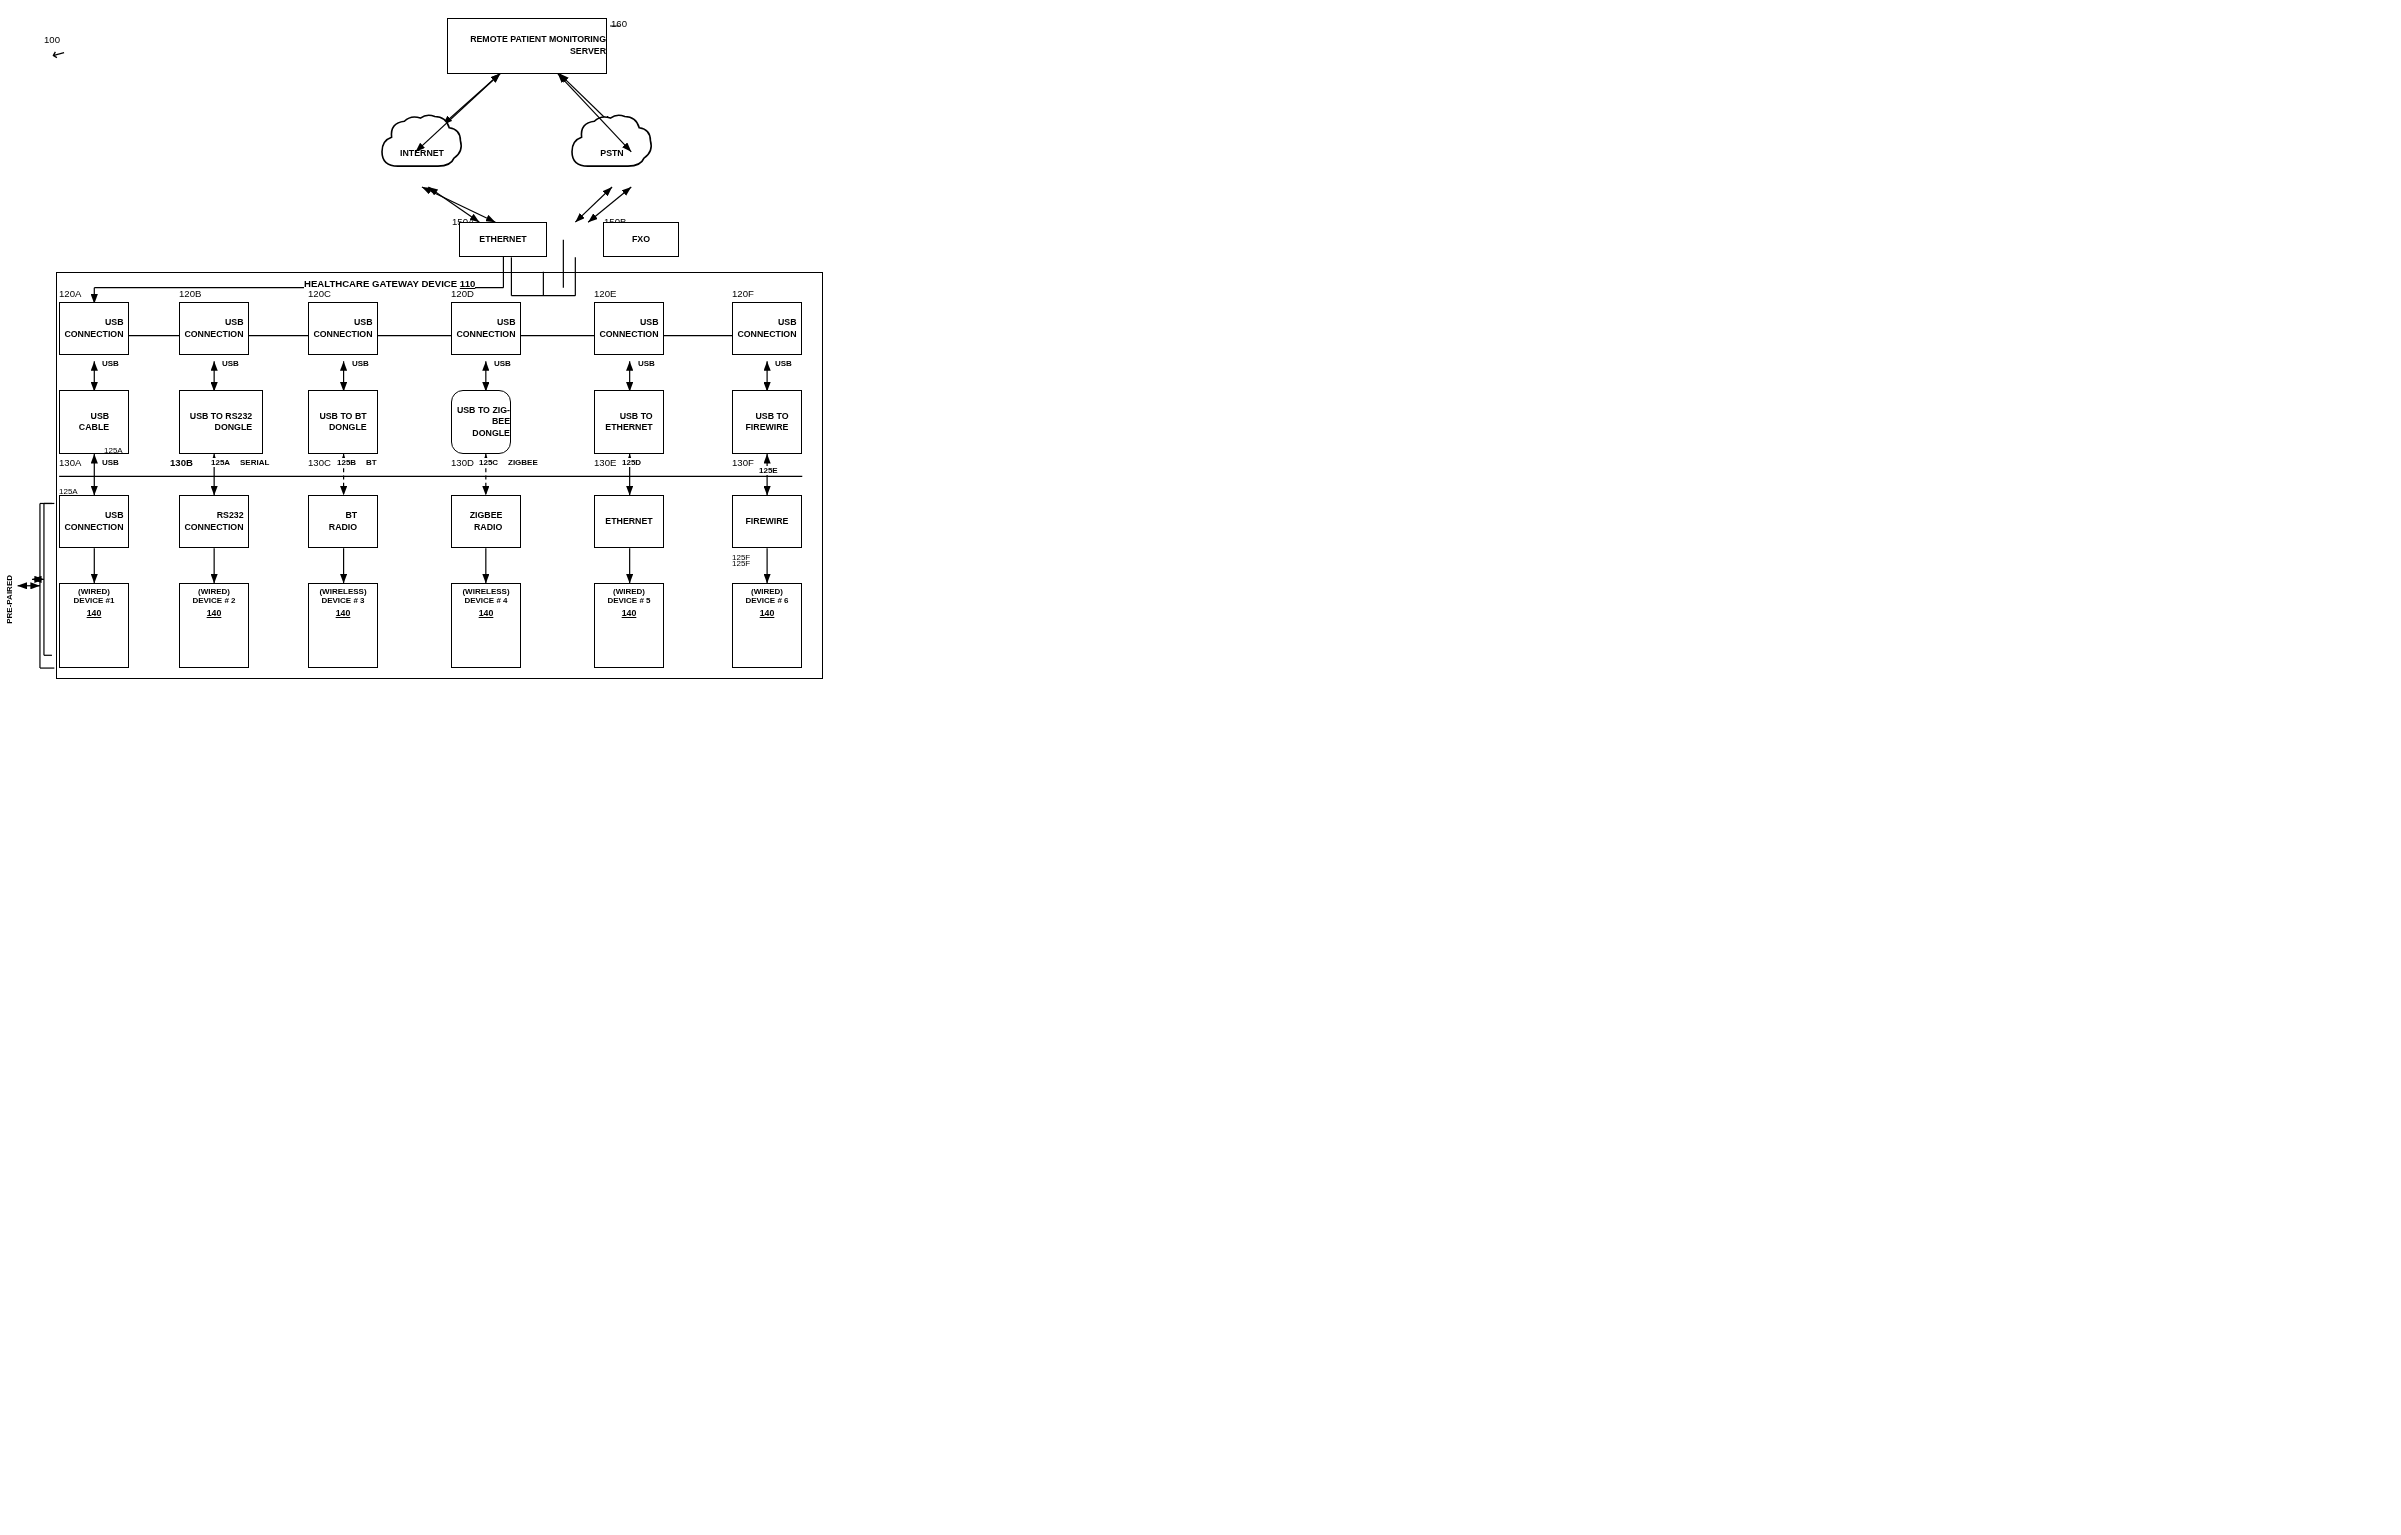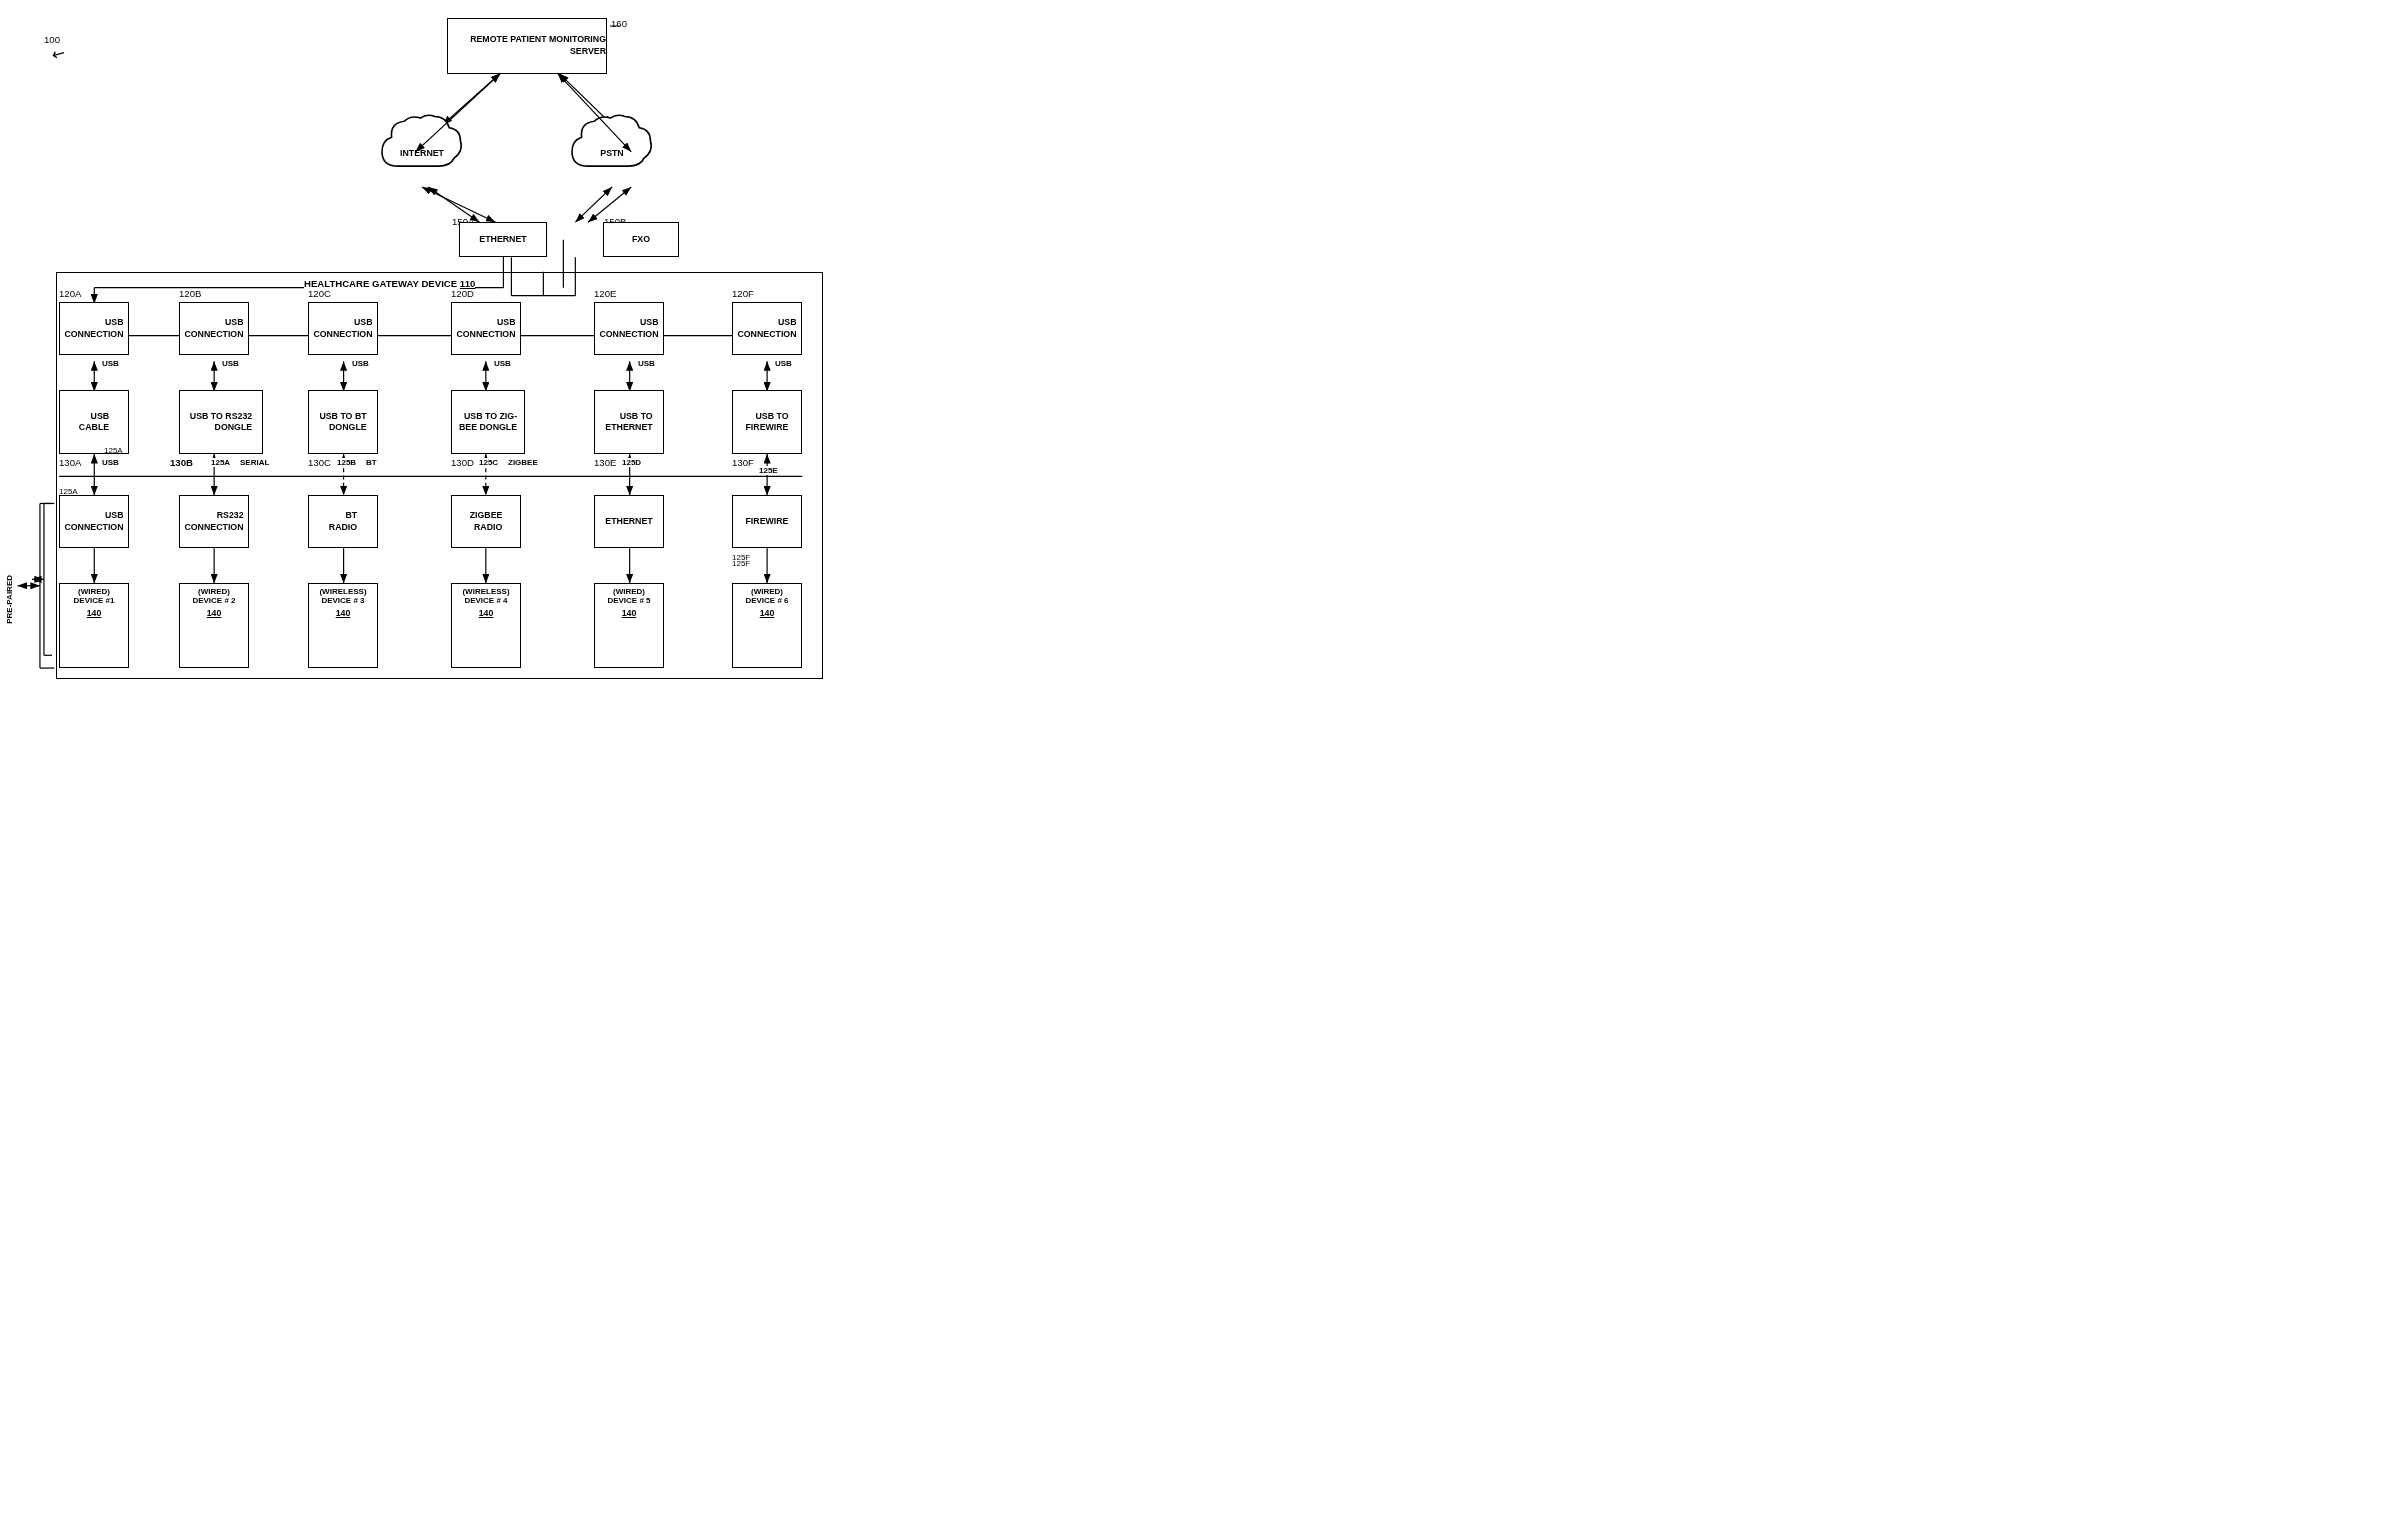--- a/index.html
+++ b/index.html
@@ -215,7 +215,7 @@
   <div class="box" style="left:308px; top:390px; width:70px; height:64px;">USB TO BT<br>DONGLE</div>
 
   <div class="ref-label" style="left:451px; top:457px;">130D</div>
-  <div class="box" style="left:451px; top:390px; width:74px; height:64px;">USB TO ZIG-<br>BEE DONGLE</div>
+  <div class="box" style="left:451px; top:390px; width:60px; height:64px;border-radius:12px;">USB TO ZIG-<br>BEE DONGLE</div>
 
   <div class="ref-label" style="left:594px; top:457px;">130E</div>
   <div class="box" style="left:594px; top:390px; width:70px; height:64px;">USB TO<br>ETHERNET</div>

